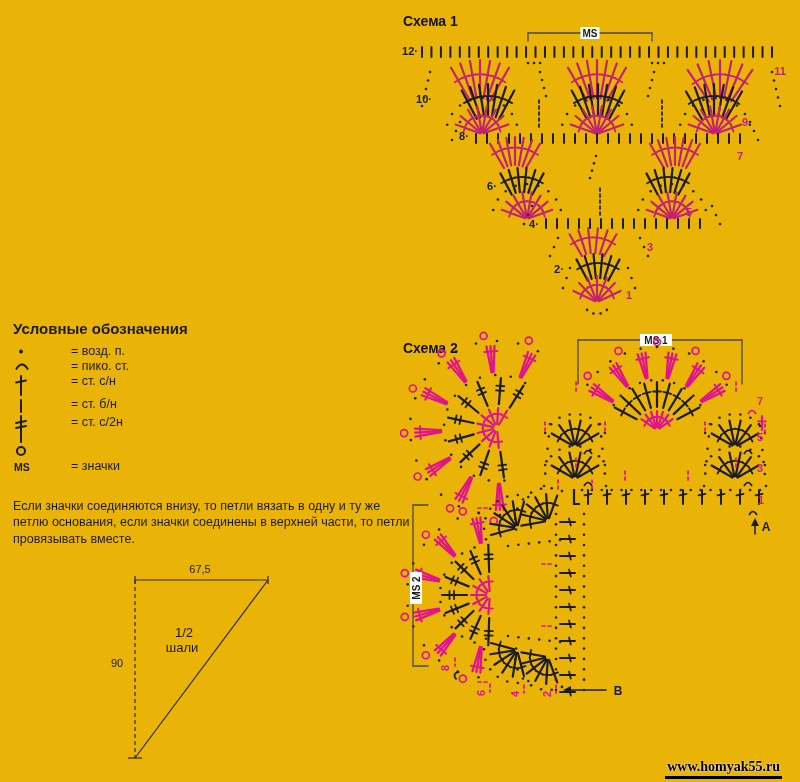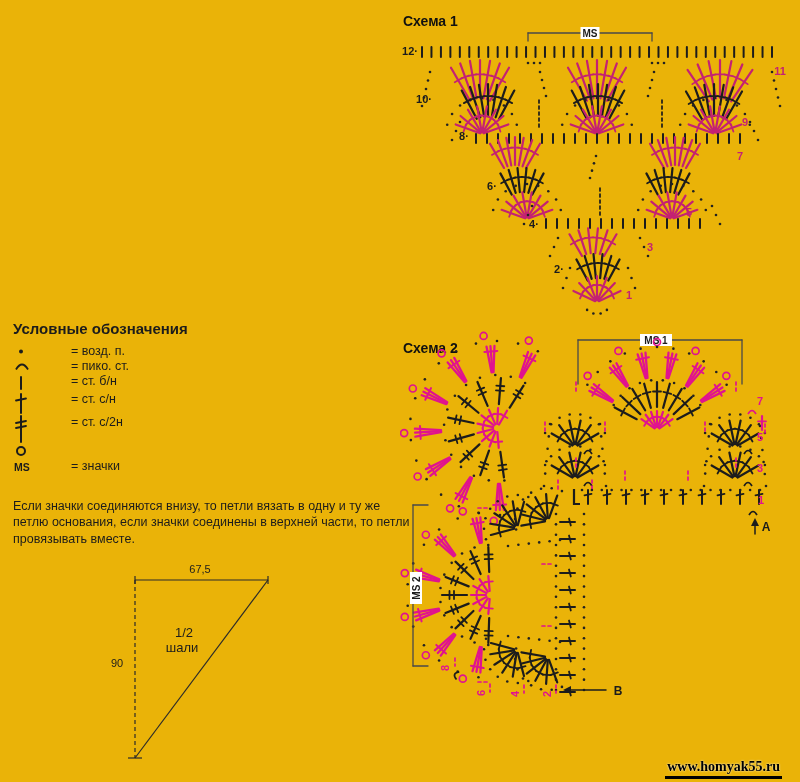--- a/index.html
+++ b/index.html
@@ -1450,16 +1450,6 @@
         </div>
         <div class="legend-row">
           <span class="legend-sym">
-            <svg width="26" height="18">
-              <g>
-                <line x1="8" y1="3" x2="8" y2="15" stroke="#1c1c1c" stroke-width="2" stroke-linecap="round"></line>
-              </g>
-            </svg>
-          </span>
-          <span class="legend-text">= ст. б/н</span>
-        </div>
-        <div class="legend-row">
-          <span class="legend-sym">
             <svg width="26" height="23">
               <g>
                 <line x1="8" y1="2" x2="8" y2="21" stroke="#1c1c1c" stroke-width="2" stroke-linecap="round"></line>
@@ -1468,6 +1458,16 @@
             </svg>
           </span>
           <span class="legend-text">= ст. с/н</span>
+        </div>
+        <div class="legend-row">
+          <span class="legend-sym">
+            <svg width="26" height="18">
+              <g>
+                <line x1="8" y1="3" x2="8" y2="15" stroke="#1c1c1c" stroke-width="2" stroke-linecap="round"></line>
+              </g>
+            </svg>
+          </span>
+          <span class="legend-text">= ст. б/н</span>
         </div>
         <div class="legend-row">
           <span class="legend-sym">

